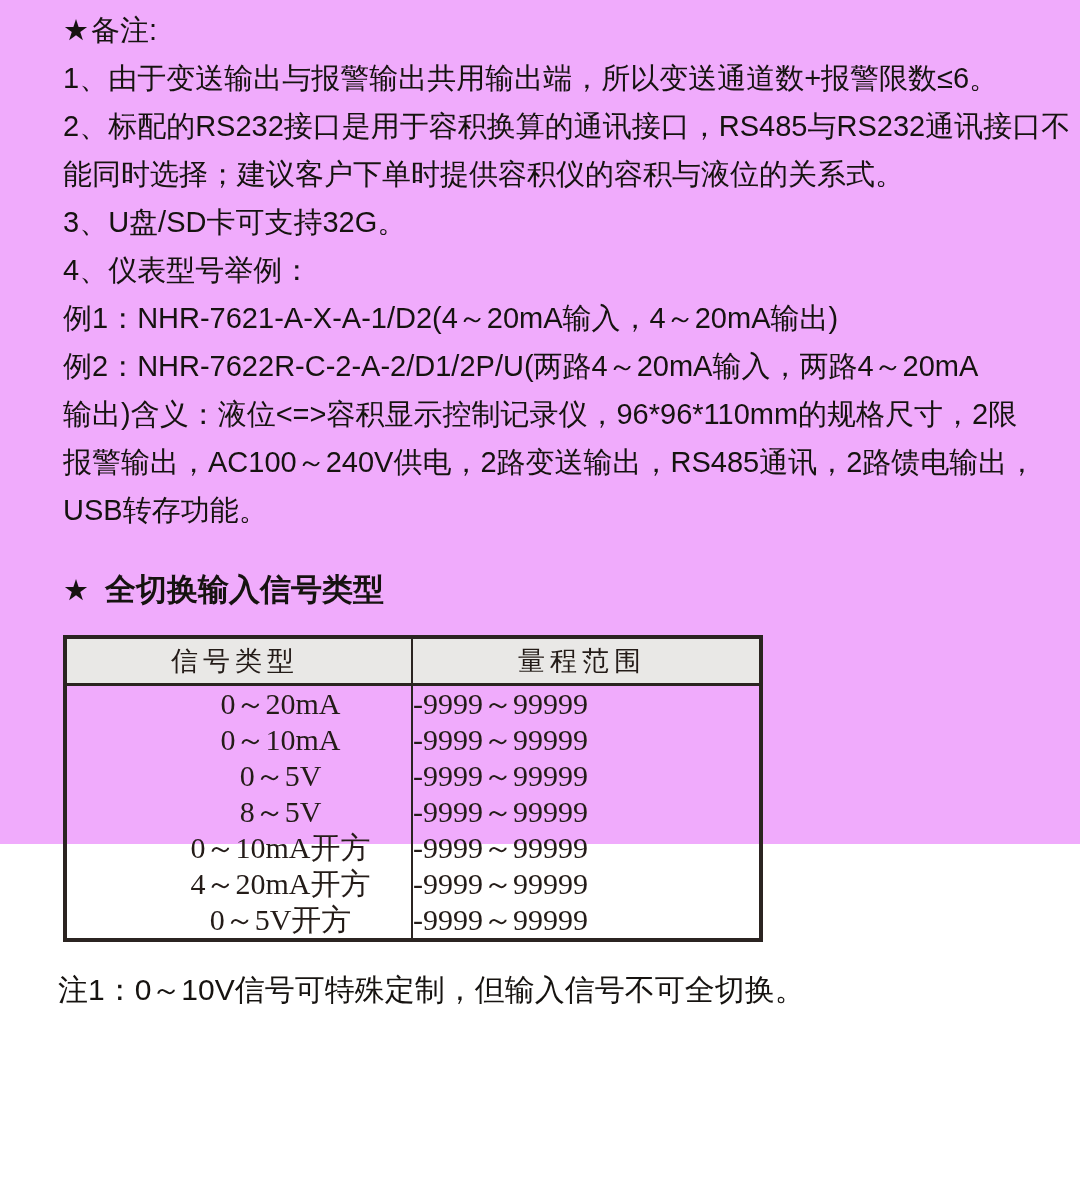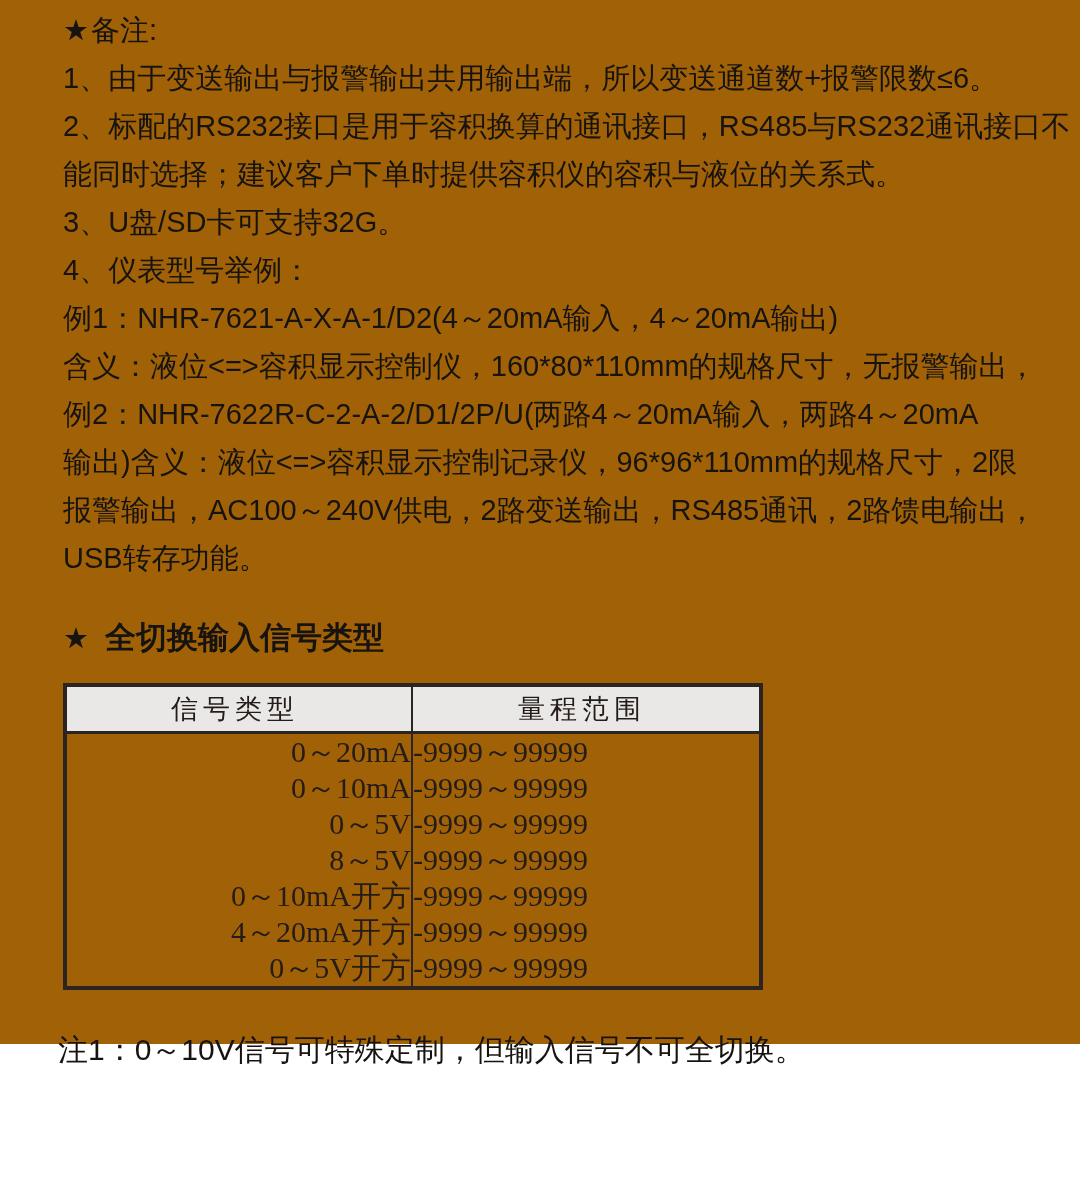--- a/index.html
+++ b/index.html
@@ -16,7 +16,7 @@
     color: var(--body-text);
     overflow: hidden;
   }
-  .page { position: relative; width: 1080px; height: 1044px; background: #a16207; }
+  .page { position: relative; width: 1080px; height: 844px; background: #f0abfc; }
   .content { padding: 6px 0 0 63px; }
 
   .notes-title {

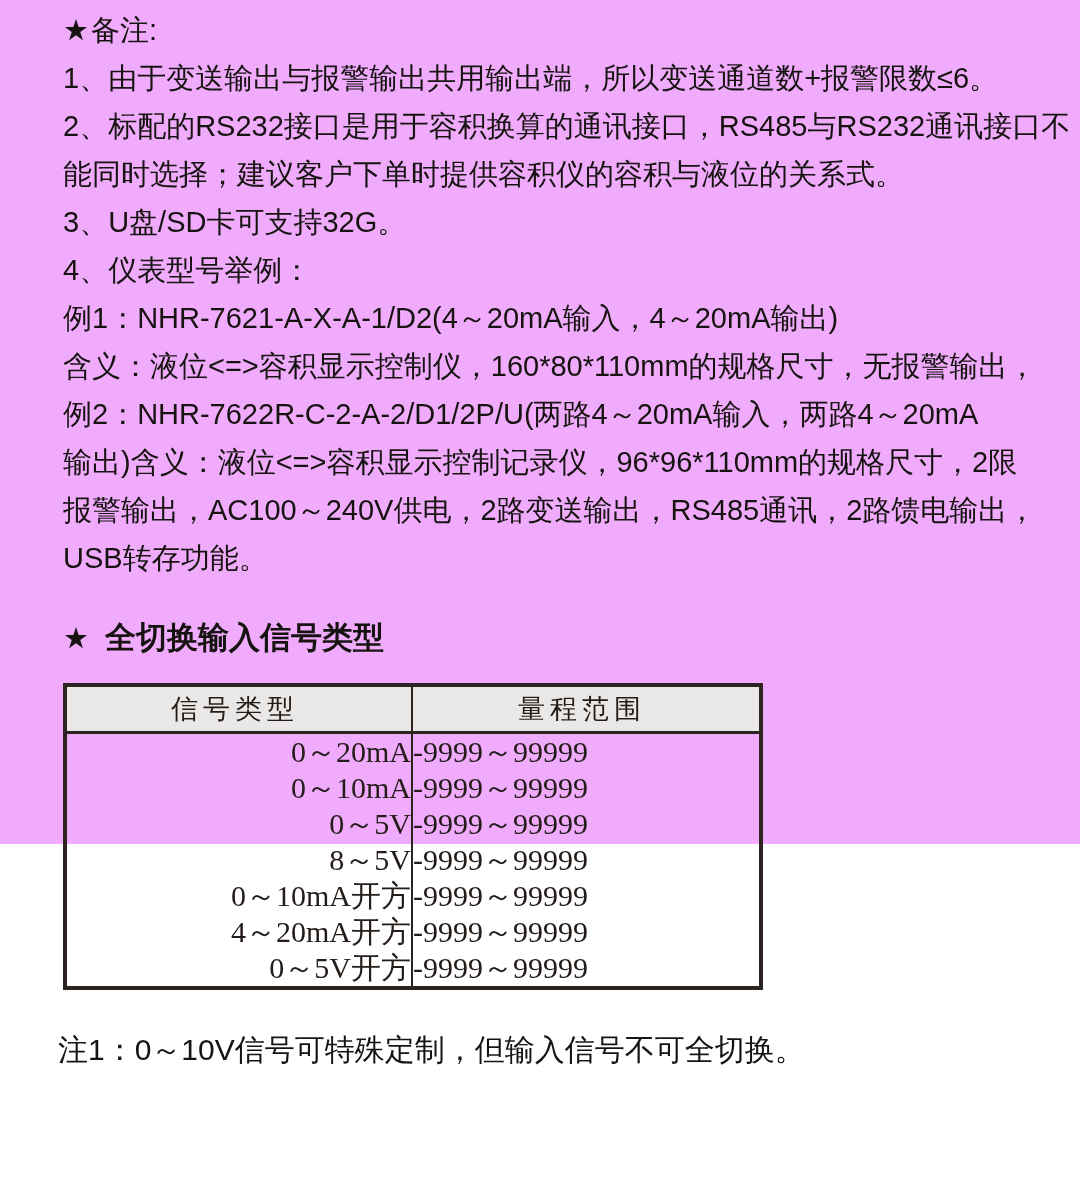--- a/index.html
+++ b/index.html
@@ -92,7 +92,6 @@
         <div class="body-line">3、U盘/SD卡可支持32G。</div>
         <div class="body-line">4、仪表型号举例：</div>
         <div class="body-line">例1：NHR-7621-A-X-A-1/D2(4～20mA输入，4～20mA输出)</div>
-        <div class="body-line">含义：液位&lt;=&gt;容积显示控制仪，160*80*110mm的规格尺寸，无报警输出，</div>
         <div class="body-line">例2：NHR-7622R-C-2-A-2/D1/2P/U(两路4～20mA输入，两路4～20mA</div>
         <div class="body-line">输出)含义：液位&lt;=&gt;容积显示控制记录仪，96*96*110mm的规格尺寸，2限</div>
         <div class="body-line">报警输出，AC100～240V供电，2路变送输出，RS485通讯，2路馈电输出，</div>

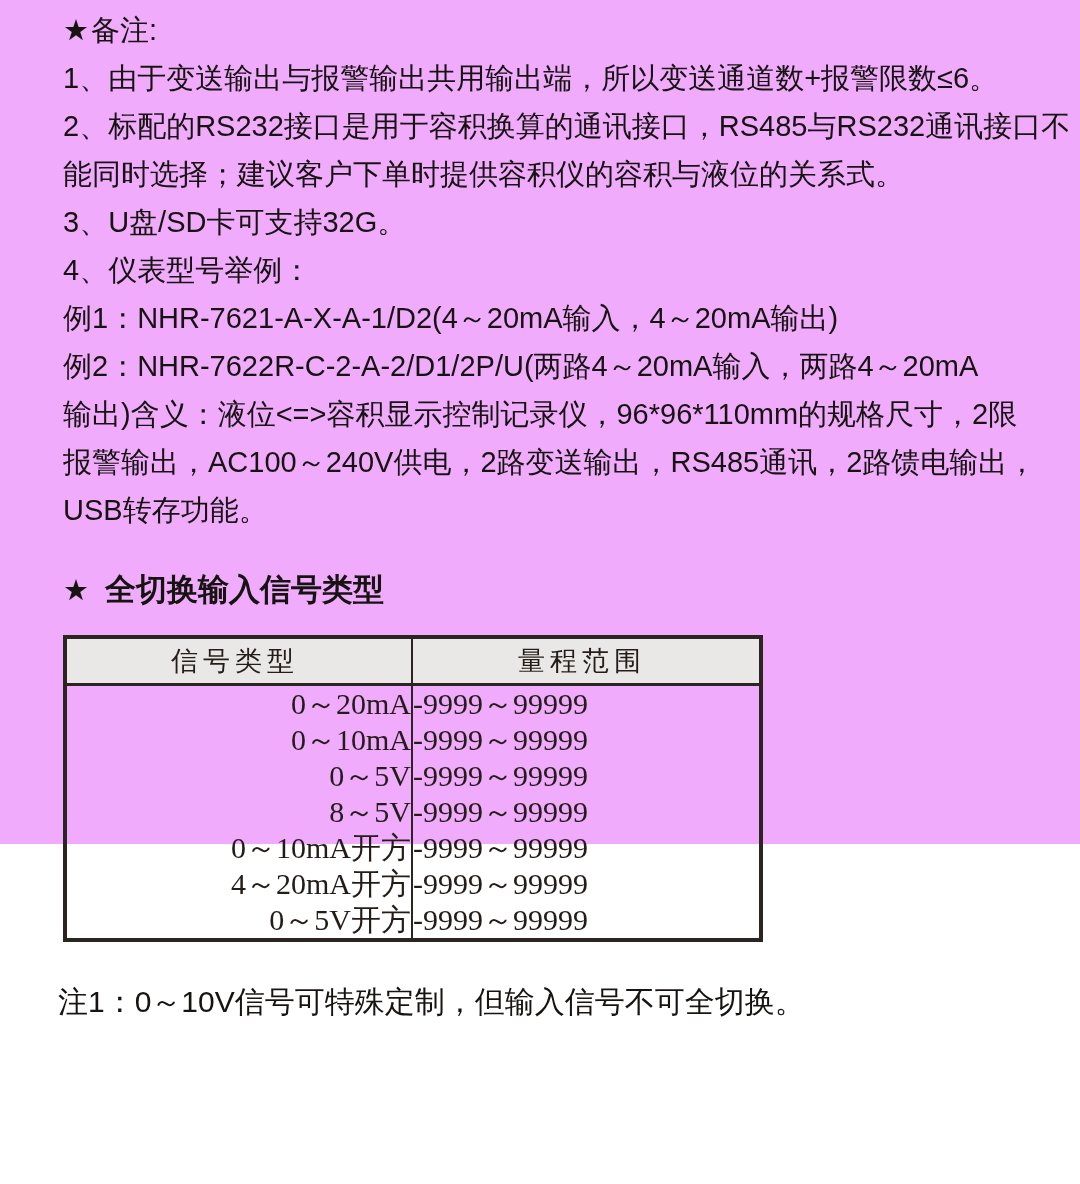--- a/index.html
+++ b/index.html
@@ -65,7 +65,7 @@
   .signal-table td:first-child {
     border-right: 2px solid var(--tbl-border);
     padding-left: 83px;
-    text-align: right;
+    text-align: center;
   }
   .signal-table td:last-child { text-align: left; padding-right: 24px; }
 

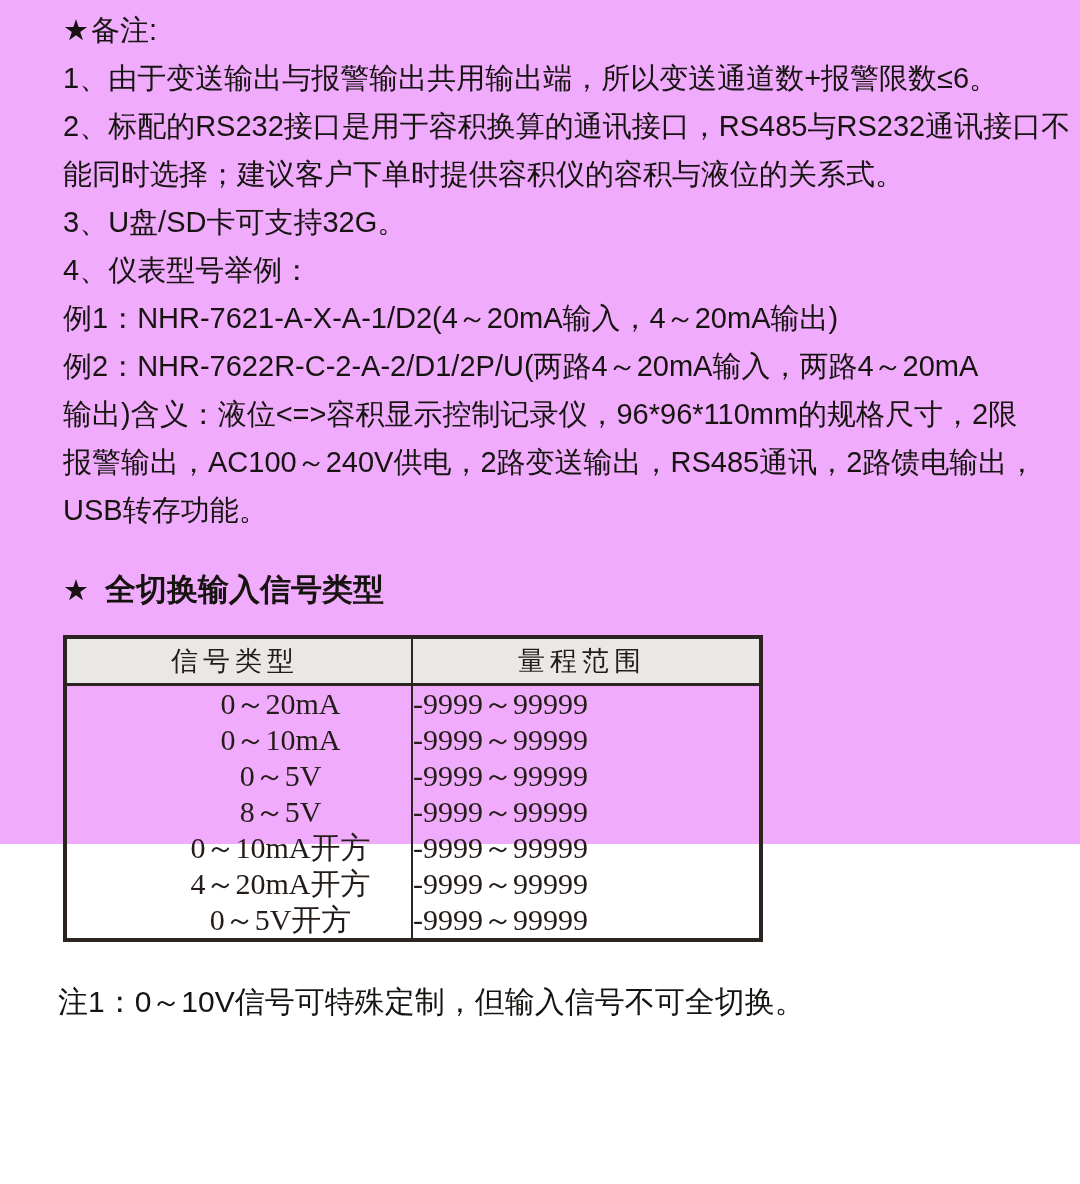--- a/index.html
+++ b/index.html
@@ -70,7 +70,7 @@
   .signal-table td:last-child { text-align: left; padding-right: 24px; }
 
   .footnote {
-    margin-top: 38px;
+    margin-top: 26px;
     margin-left: -5px;
     font-size: 30px; line-height: 44px; white-space: nowrap;
   }

